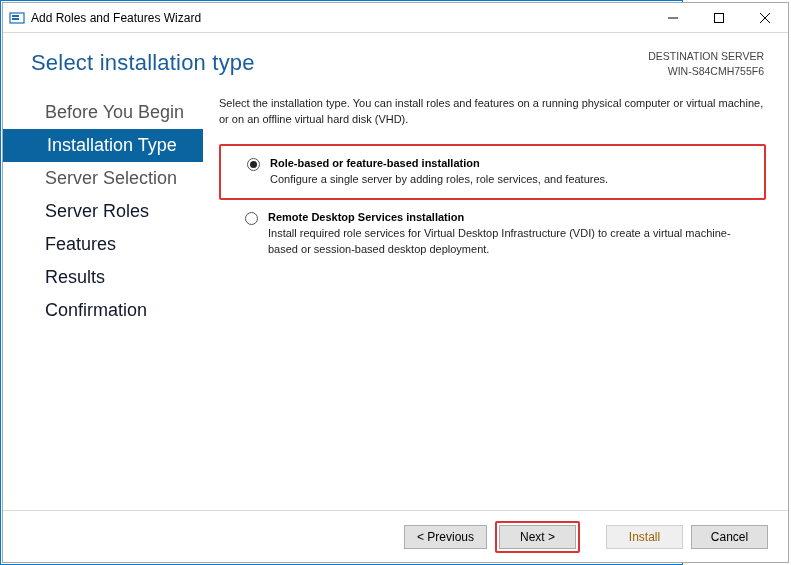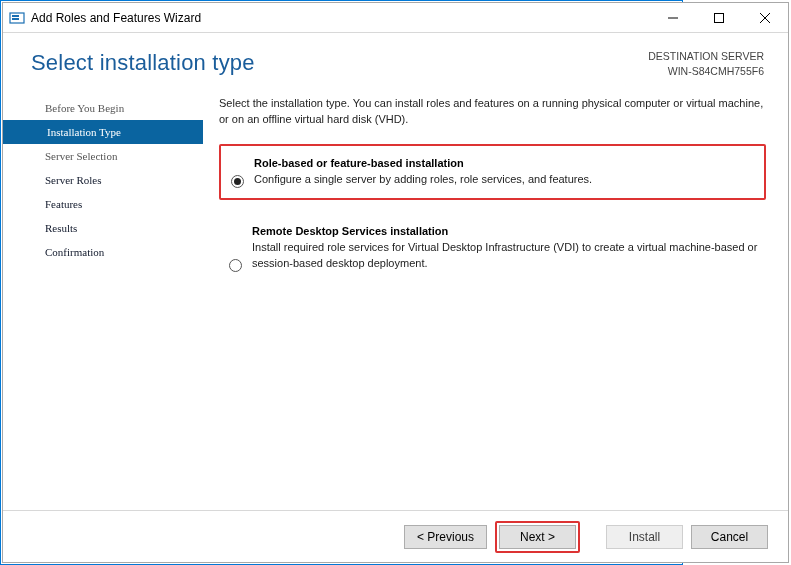--- a/index.html
+++ b/index.html
@@ -17,7 +17,7 @@
     .destbox { text-align: right; font-size: 10.5px; color: #444; line-height: 1.4; padding-top: 2px; }
     .body { display: flex; flex: 1; padding: 0 0 0 0; overflow: hidden; }
     .sidebar { width: 200px; padding: 10px 0 0 0; }
-    .step { font-size: 11px; color: #555; padding: 6px 16px 6px 42px; cursor: default; font-family: Liberation Serif, serif; }
+    .step { font-size: 18px; color: #555; padding: 6px 16px 6px 42px; cursor: default; }
     .step.active { background: #0a64a0; color: #ffffff; padding-left: 44px; }
     .step.disabled { color: #0f172a; }
     .main { flex: 1; padding: 10px 22px 0 16px; font-size: 11px; color: #222; }

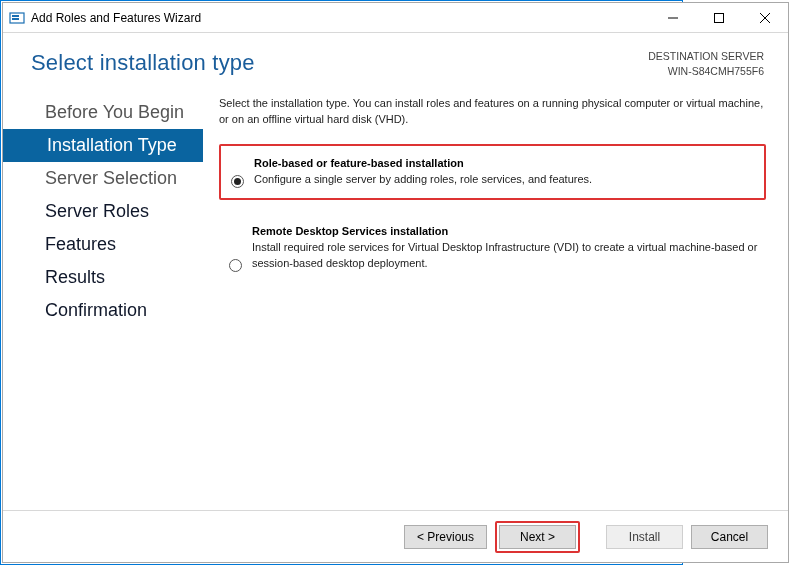--- a/index.html
+++ b/index.html
@@ -22,7 +22,7 @@
     .step.disabled { color: #0f172a; }
     .main { flex: 1; padding: 10px 22px 0 16px; font-size: 11px; color: #222; }
     .intro { line-height: 1.45; margin-bottom: 16px; }
-    .opt { display: flex; align-items: flex-end; padding: 10px 8px; margin-bottom: 14px; }
+    .opt { display: flex; align-items: flex-start; padding: 10px 24px; margin-bottom: 0; }
     .opt.highlight { border: 2.5px solid #d33; border-radius: 2px; }
     .radio { width: 13px; height: 13px; border: 1px solid #555; border-radius: 50%; margin: 2px 10px 0 2px; flex-shrink: 0; position: relative; }
     .radio.checked::after { content: ''; position: absolute; top: 2px; left: 2px; width: 7px; height: 7px; background: #222; border-radius: 50%; }

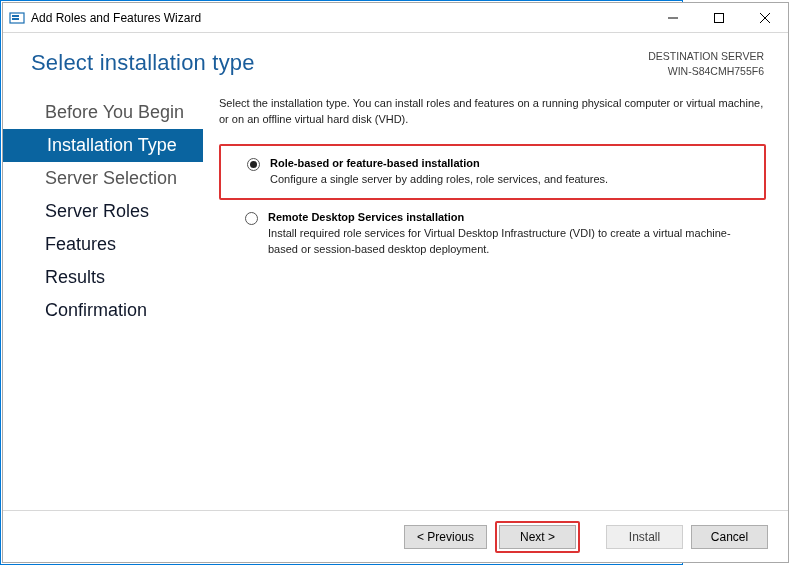--- a/index.html
+++ b/index.html
@@ -31,7 +31,7 @@
     .opt-desc { color: #222; }
     .footer { border-top: 1px solid #d8d8d8; height: 52px; display: flex; align-items: center; justify-content: flex-end; padding: 16px 20px; gap: 8px; }
     .btn { min-width: 77px; height: 24px; font-size: 12px; background: #e1e1e1; border: 1px solid #adadad; color: #000; padding: 0 12px; text-align: center; line-height: 22px; cursor: default; }
-    .btn.disabled { color: #404040; border-color: #cfcfcf; background: #efefef; text-align: center; }
+    .btn.disabled { color: #a16207; border-color: #cfcfcf; background: #efefef; text-align: center; }
     .btn-wrap.highlight { border: 2.5px solid #d33; padding: 2px; border-radius: 2px; }
     .footer-gap { width: 10px; }
   </style>

